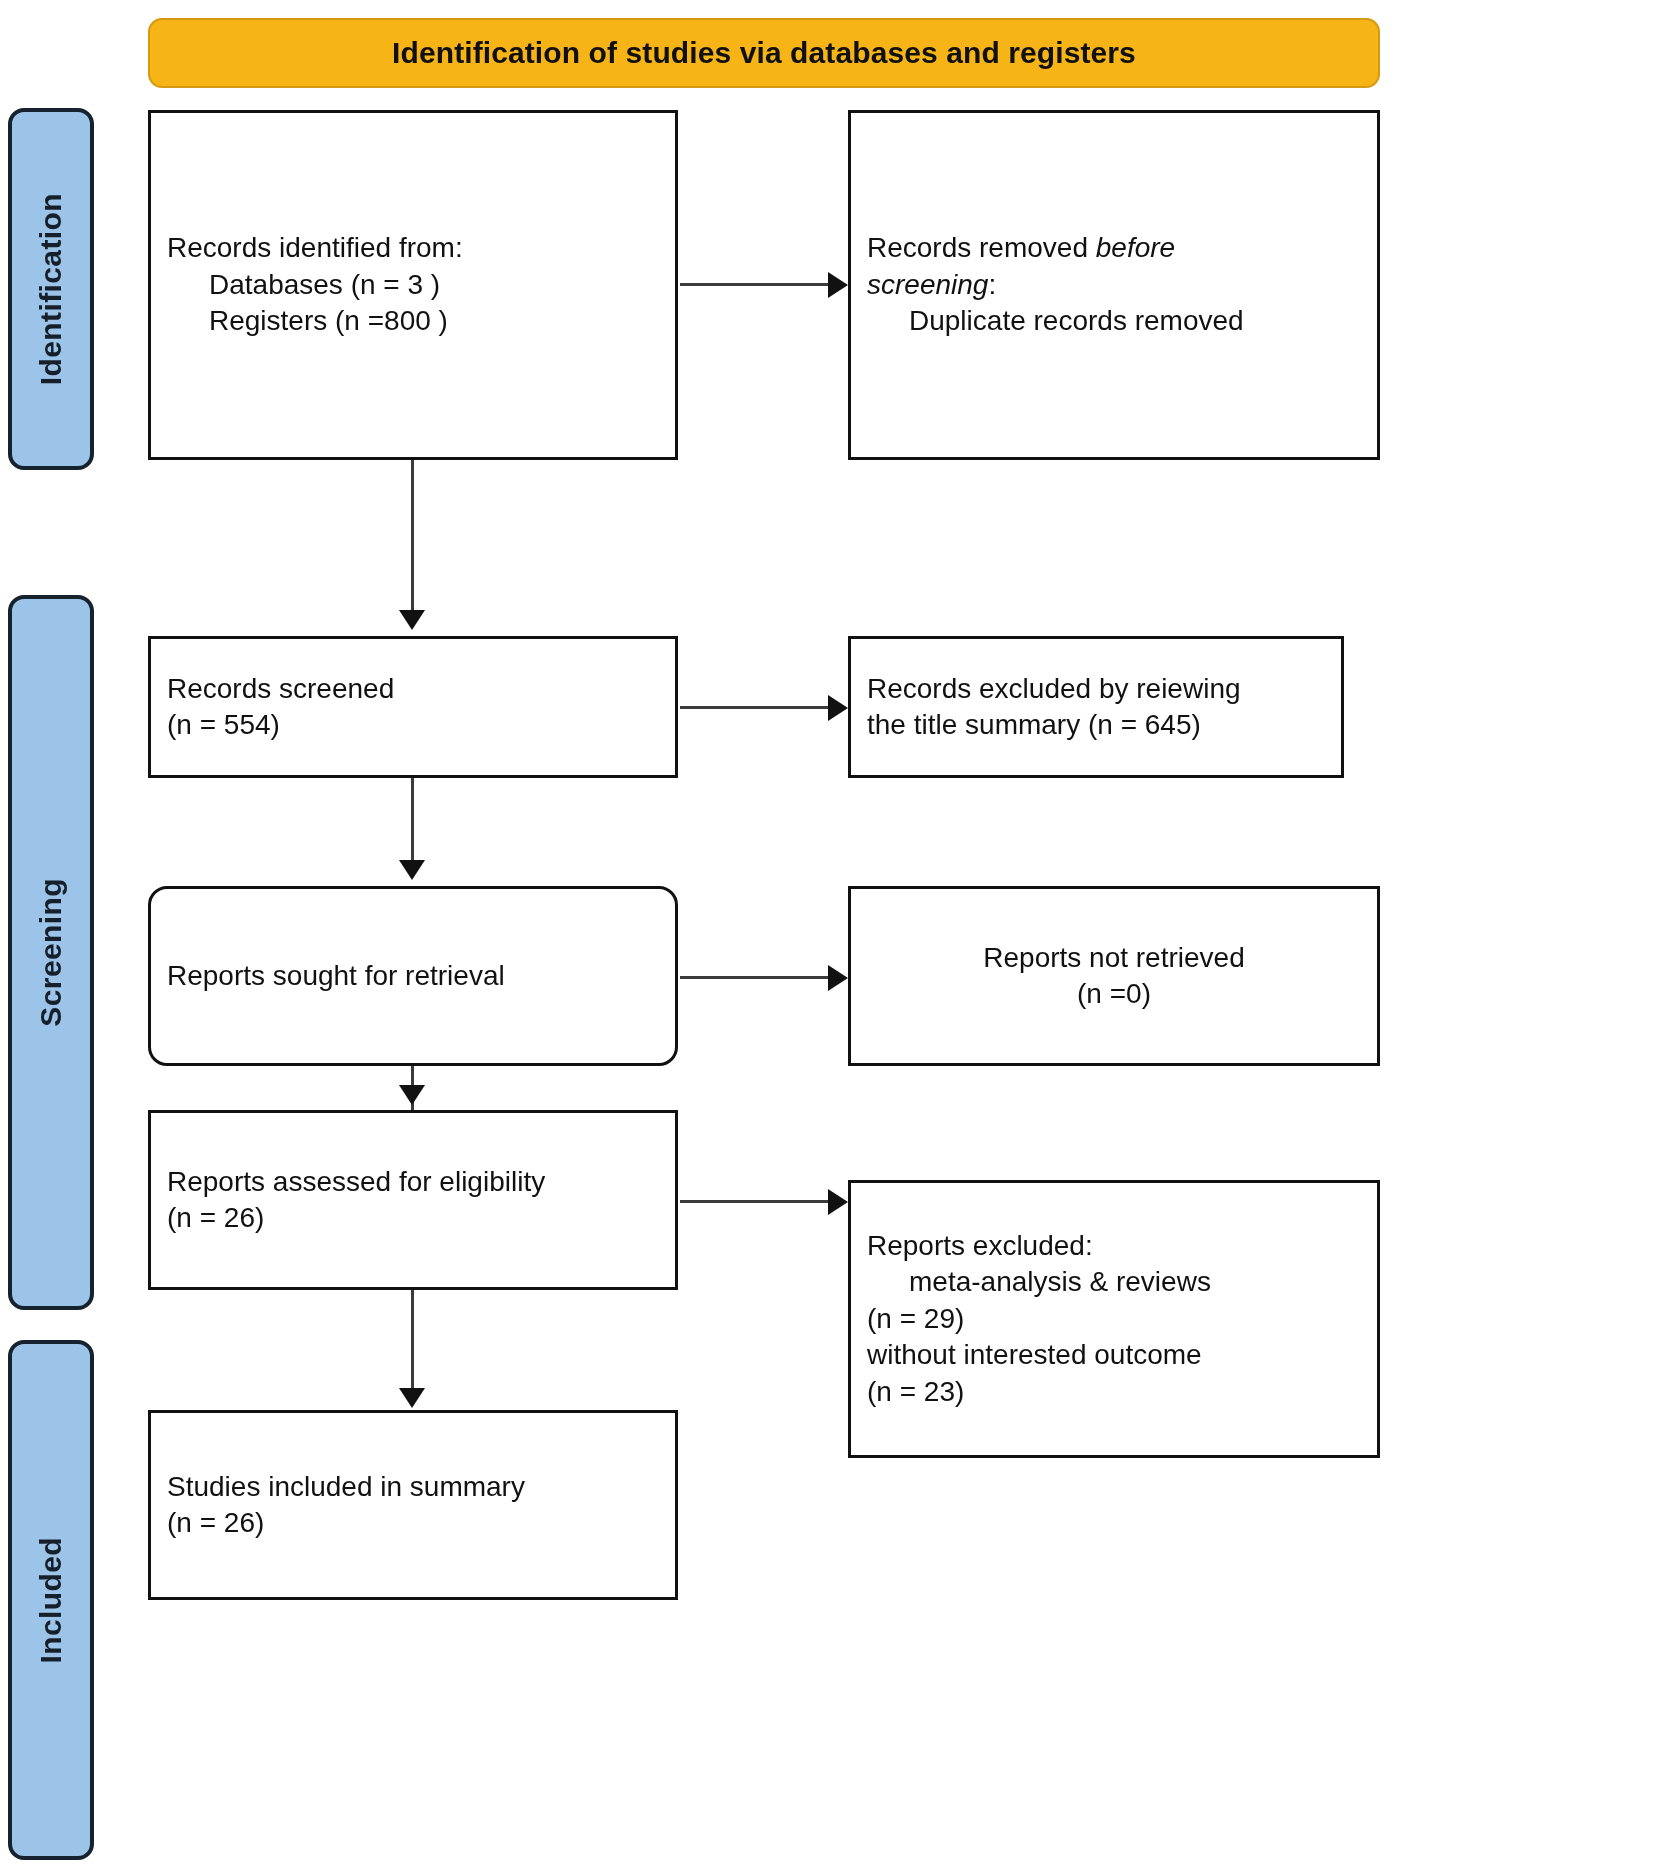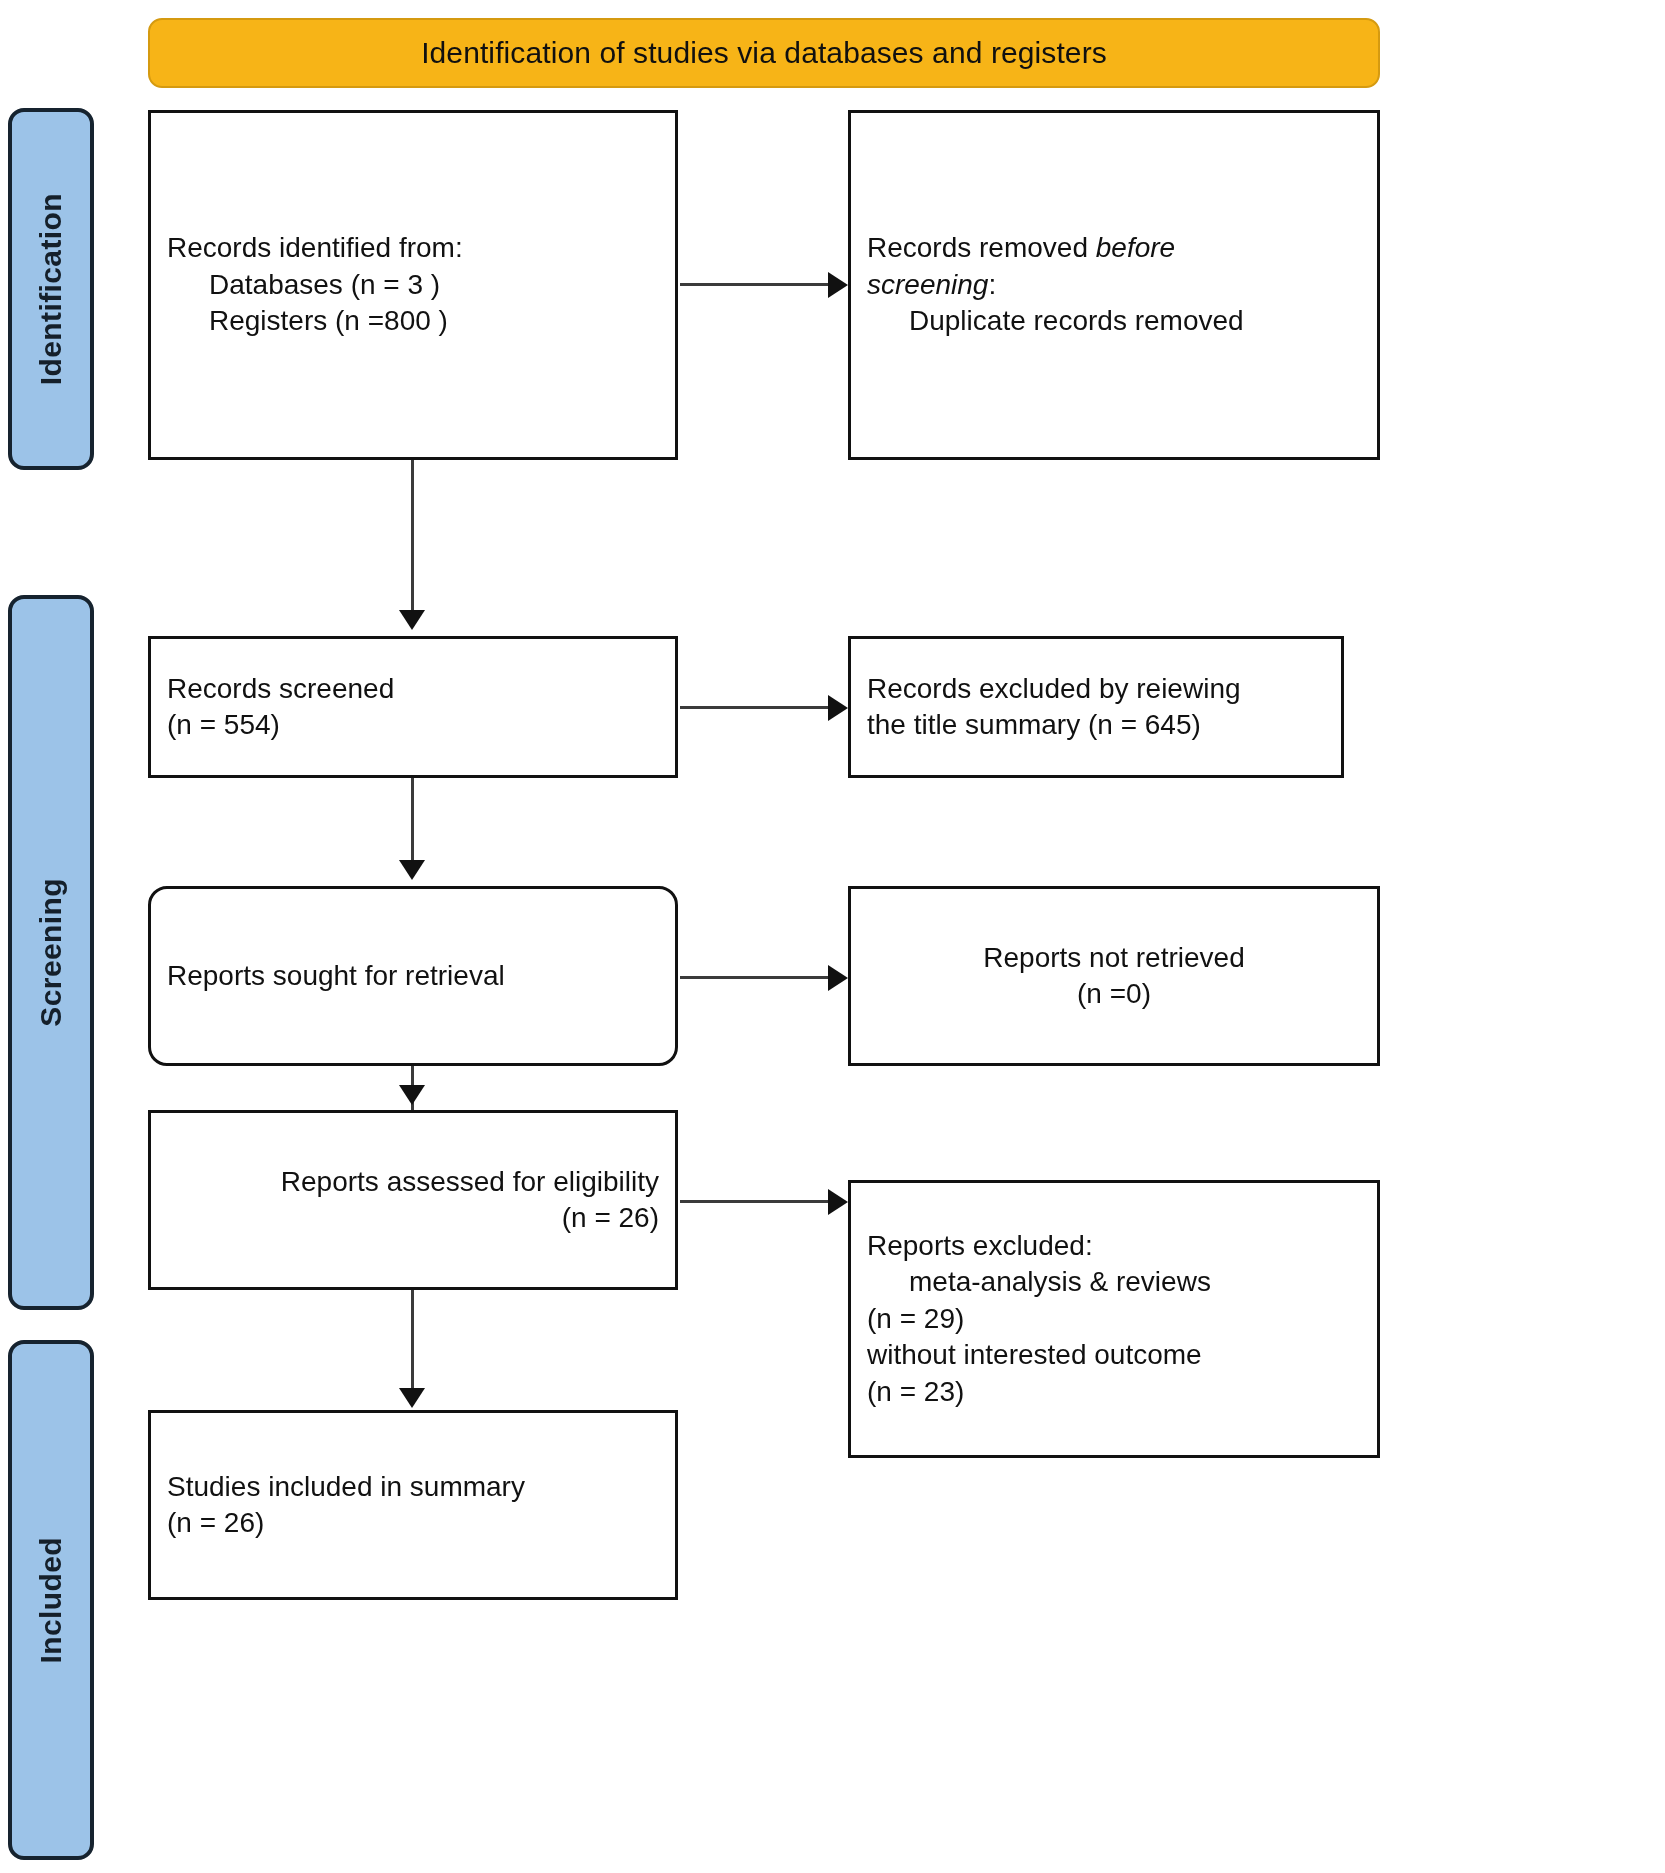--- a/index.html
+++ b/index.html
@@ -37,7 +37,7 @@
   }
   .banner-title {
     font-size: 30px;
-    font-weight: normal;
+    font-weight: bold;
     color: #101010;
     letter-spacing: 0.1px;
     text-align: center;

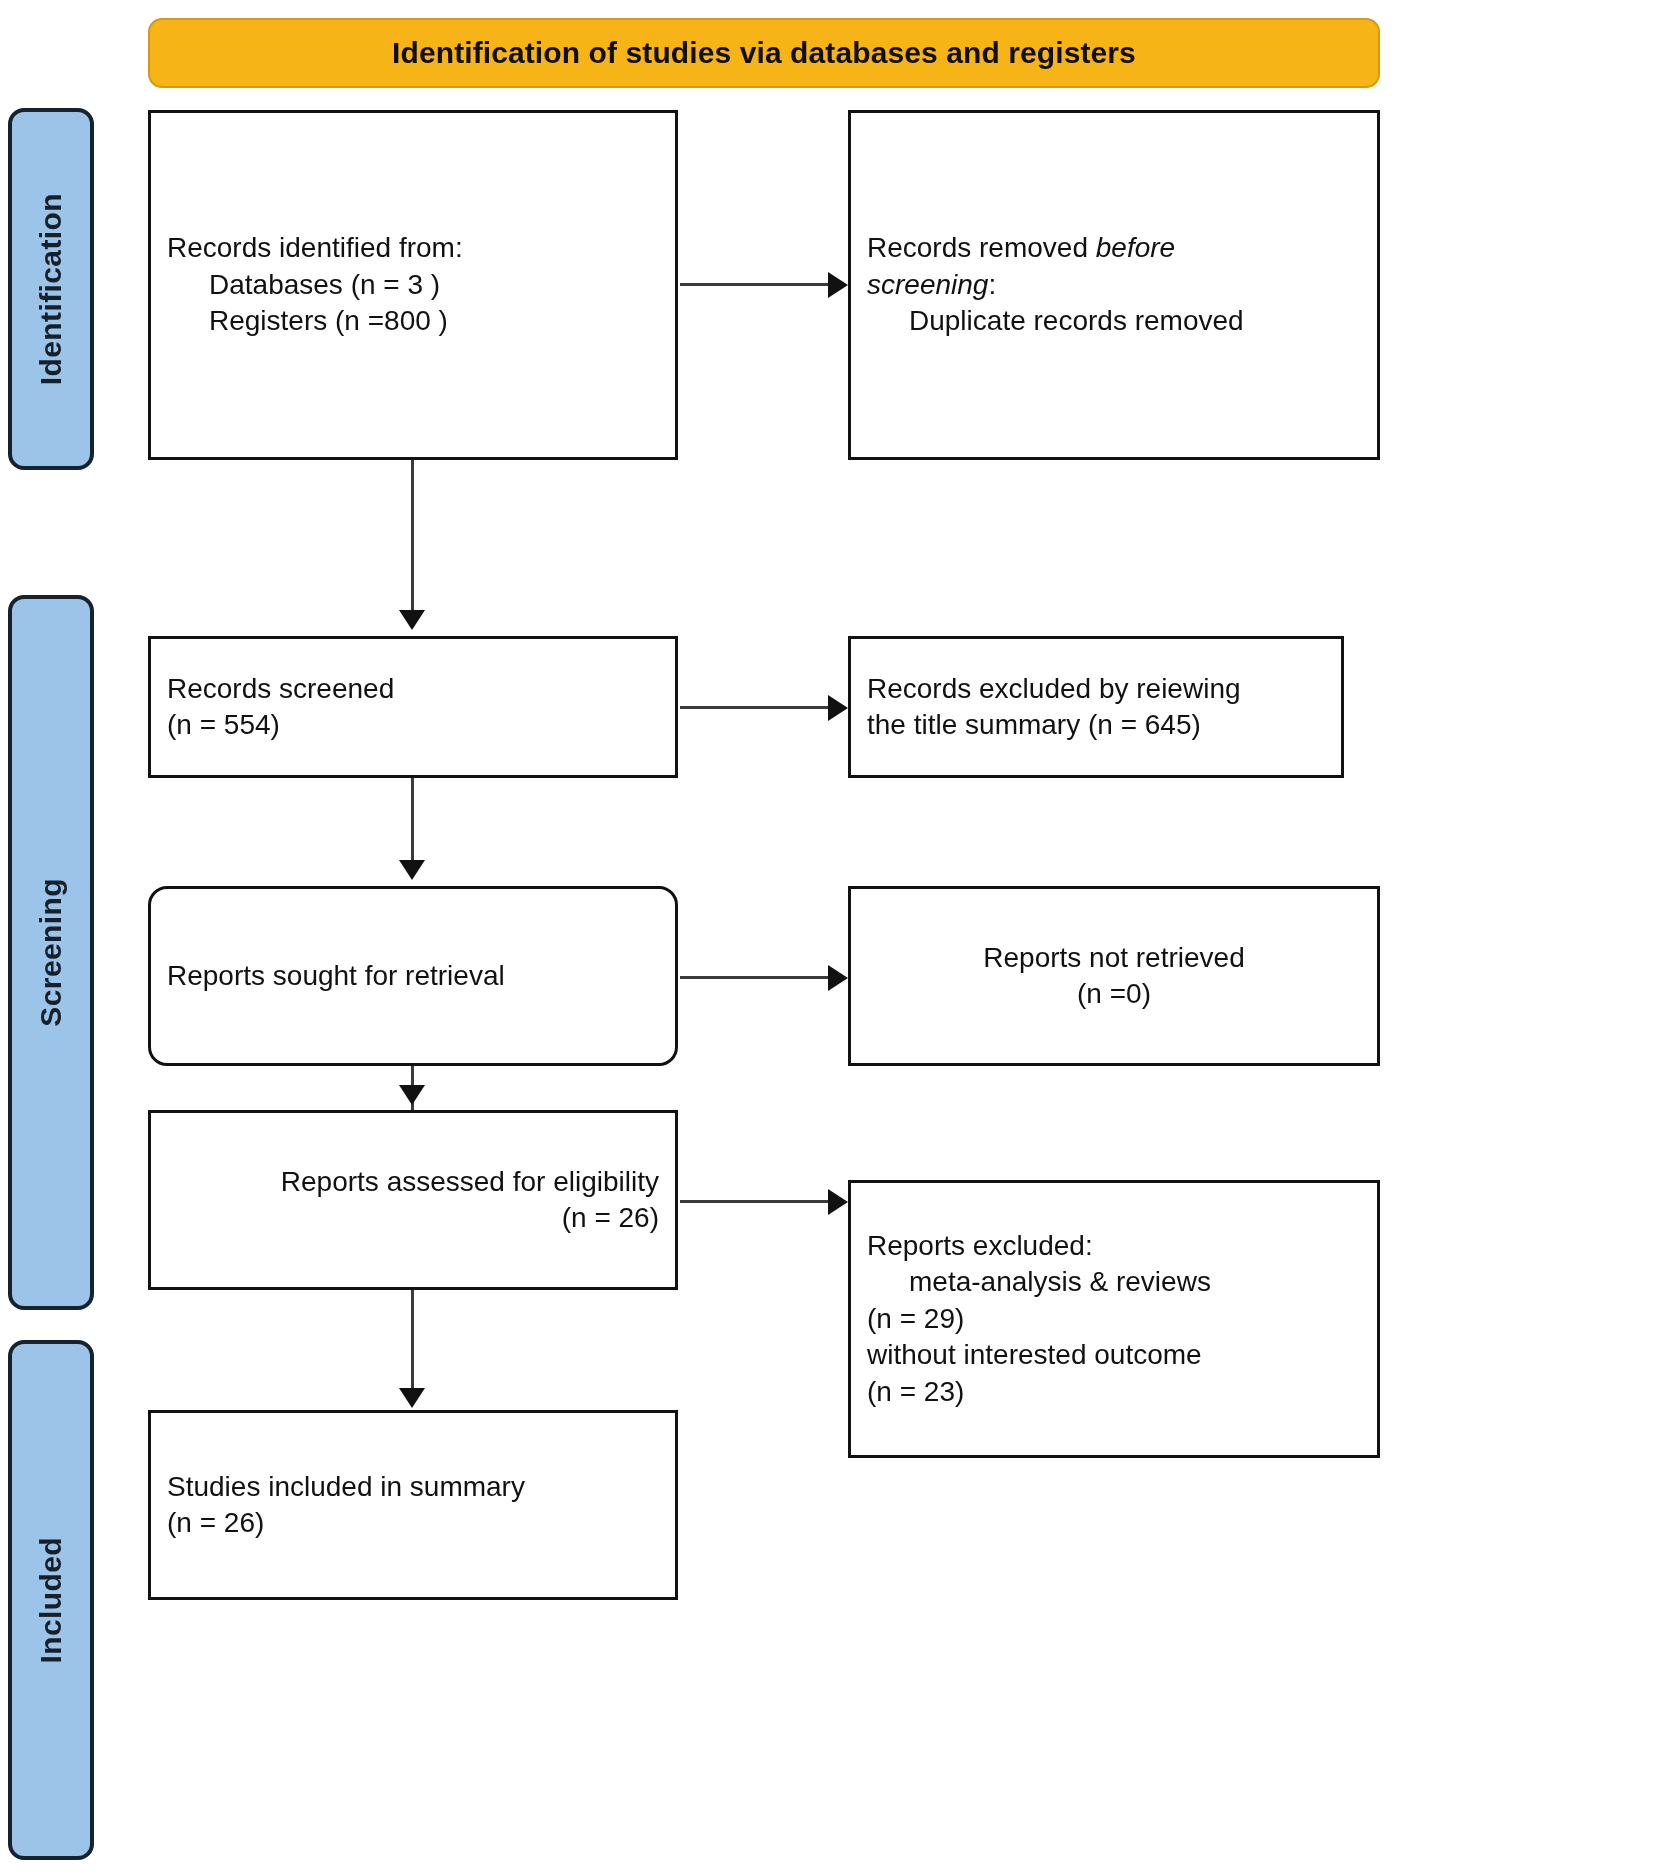--- a/index.html
+++ b/index.html
@@ -92,7 +92,7 @@
   #box-identified        { left: 148px; top: 110px;  width: 530px; height: 350px; }
   #box-screened          { left: 148px; top: 636px;  width: 530px; height: 142px; }
   #box-sought            { left: 148px; top: 886px;  width: 530px; height: 180px; border-radius: 19px; }
-  #box-assessed          { left: 148px; top: 1110px; width: 530px; height: 180px; text-align: right; }
+  #box-assessed          { left: 148px; top: 1110px; width: 530px; height: 180px; }
   #box-included          { left: 148px; top: 1410px; width: 530px; height: 190px; }
 
   

